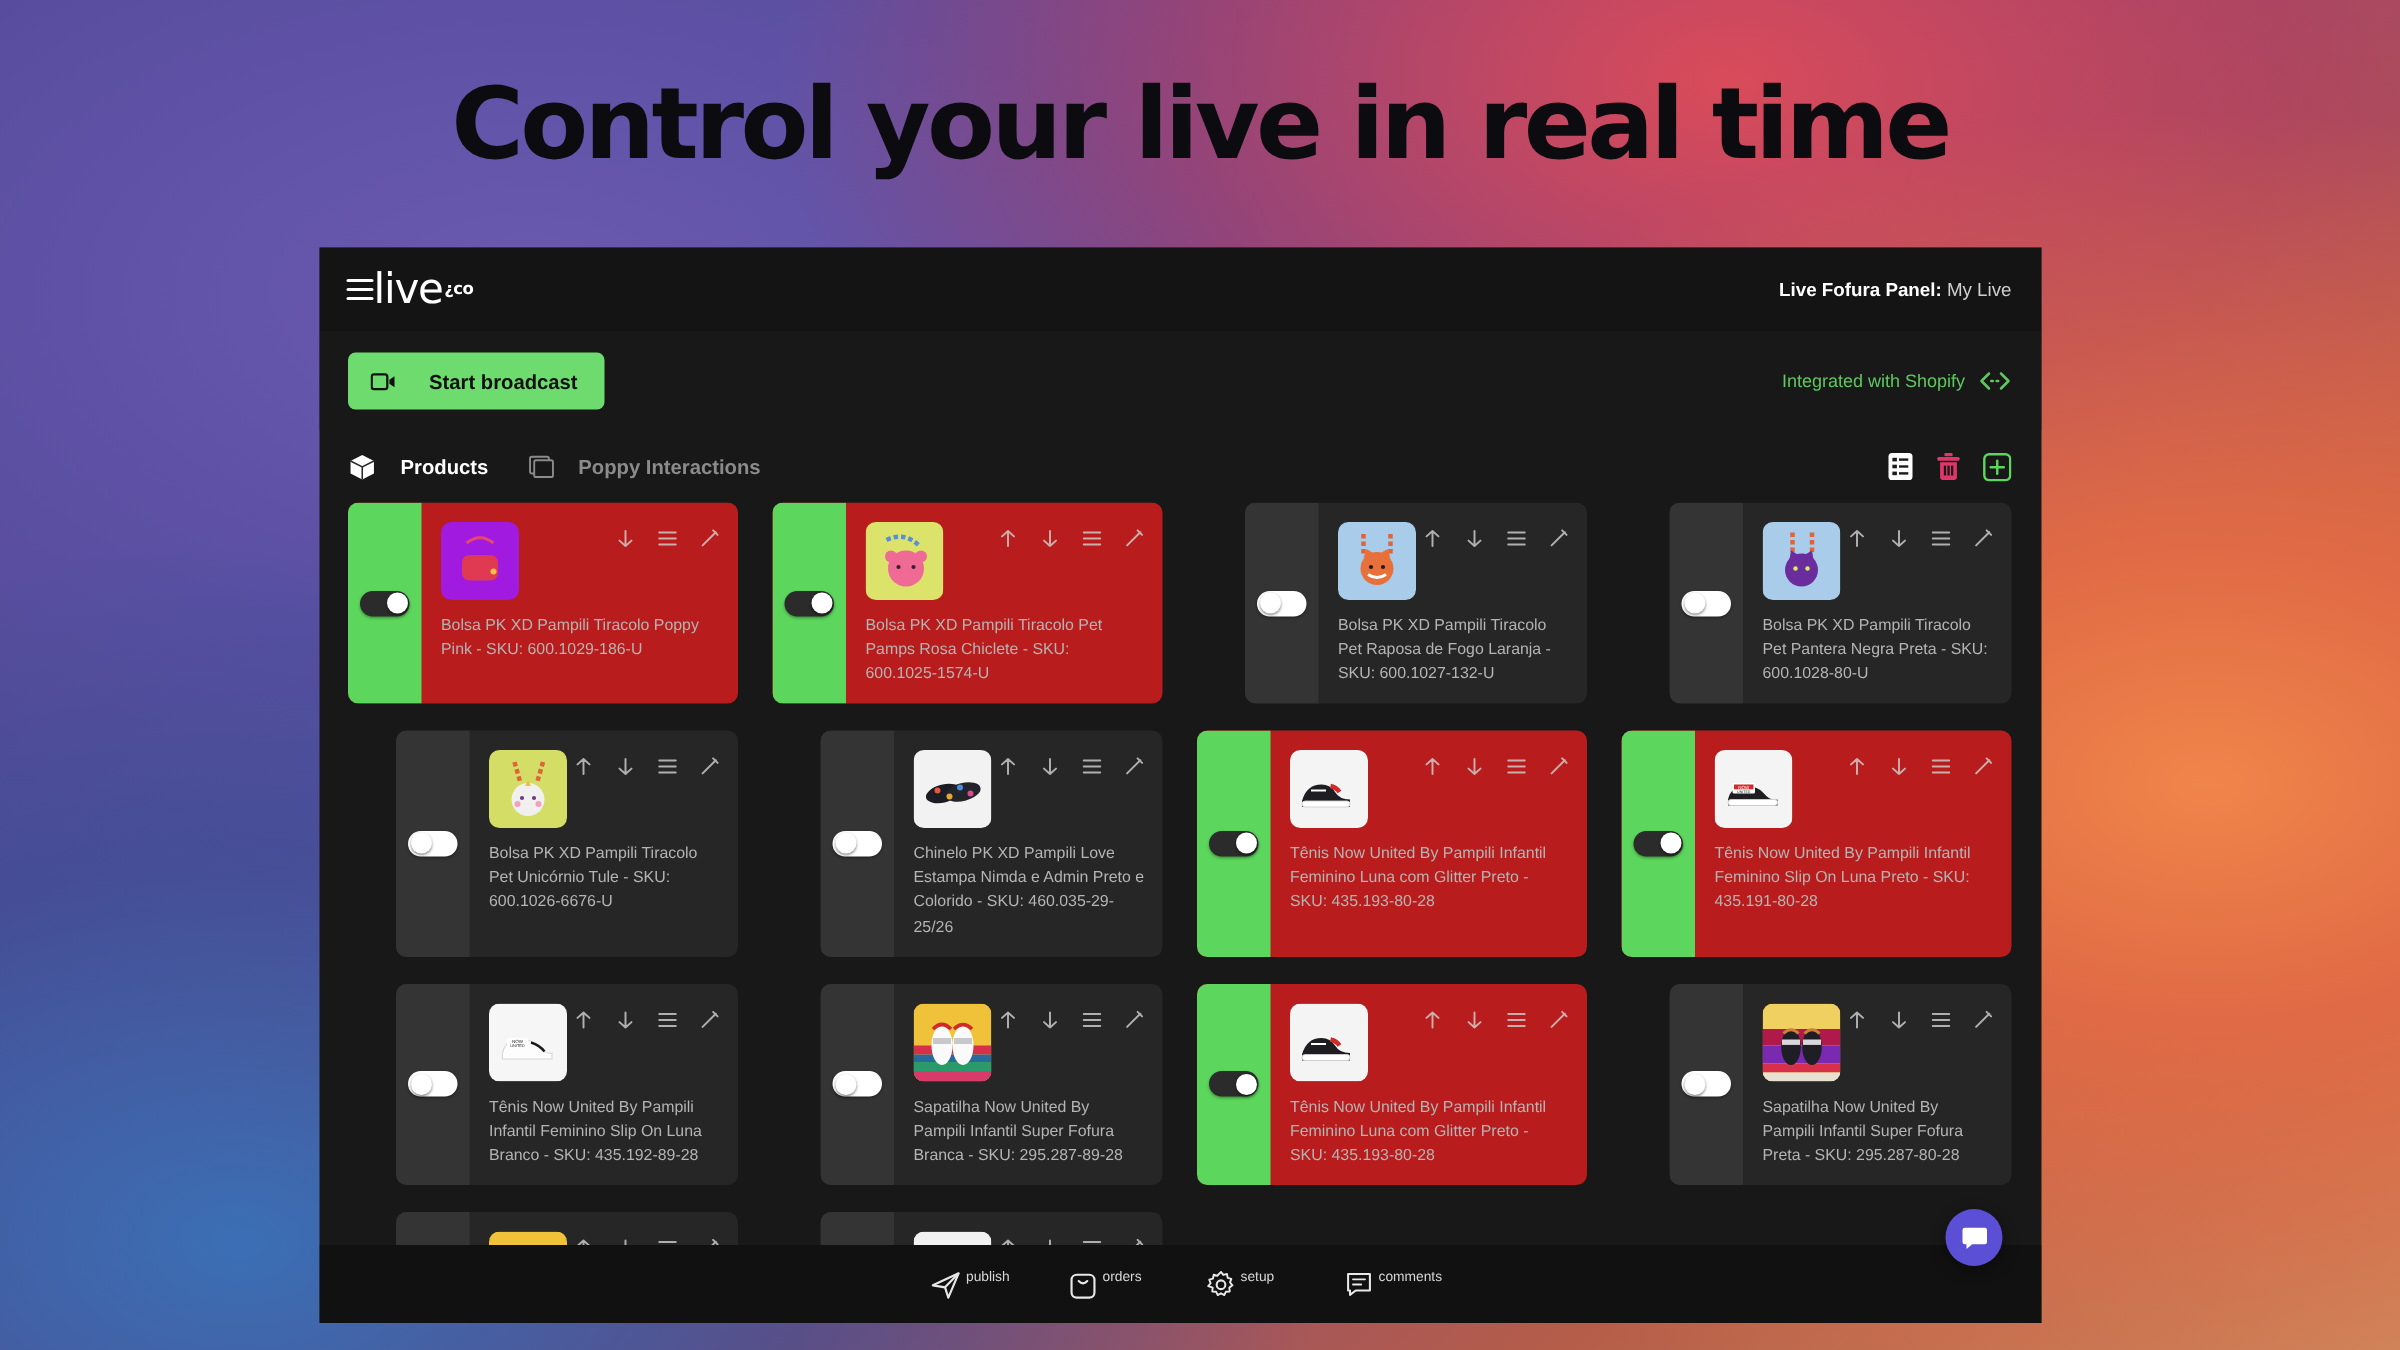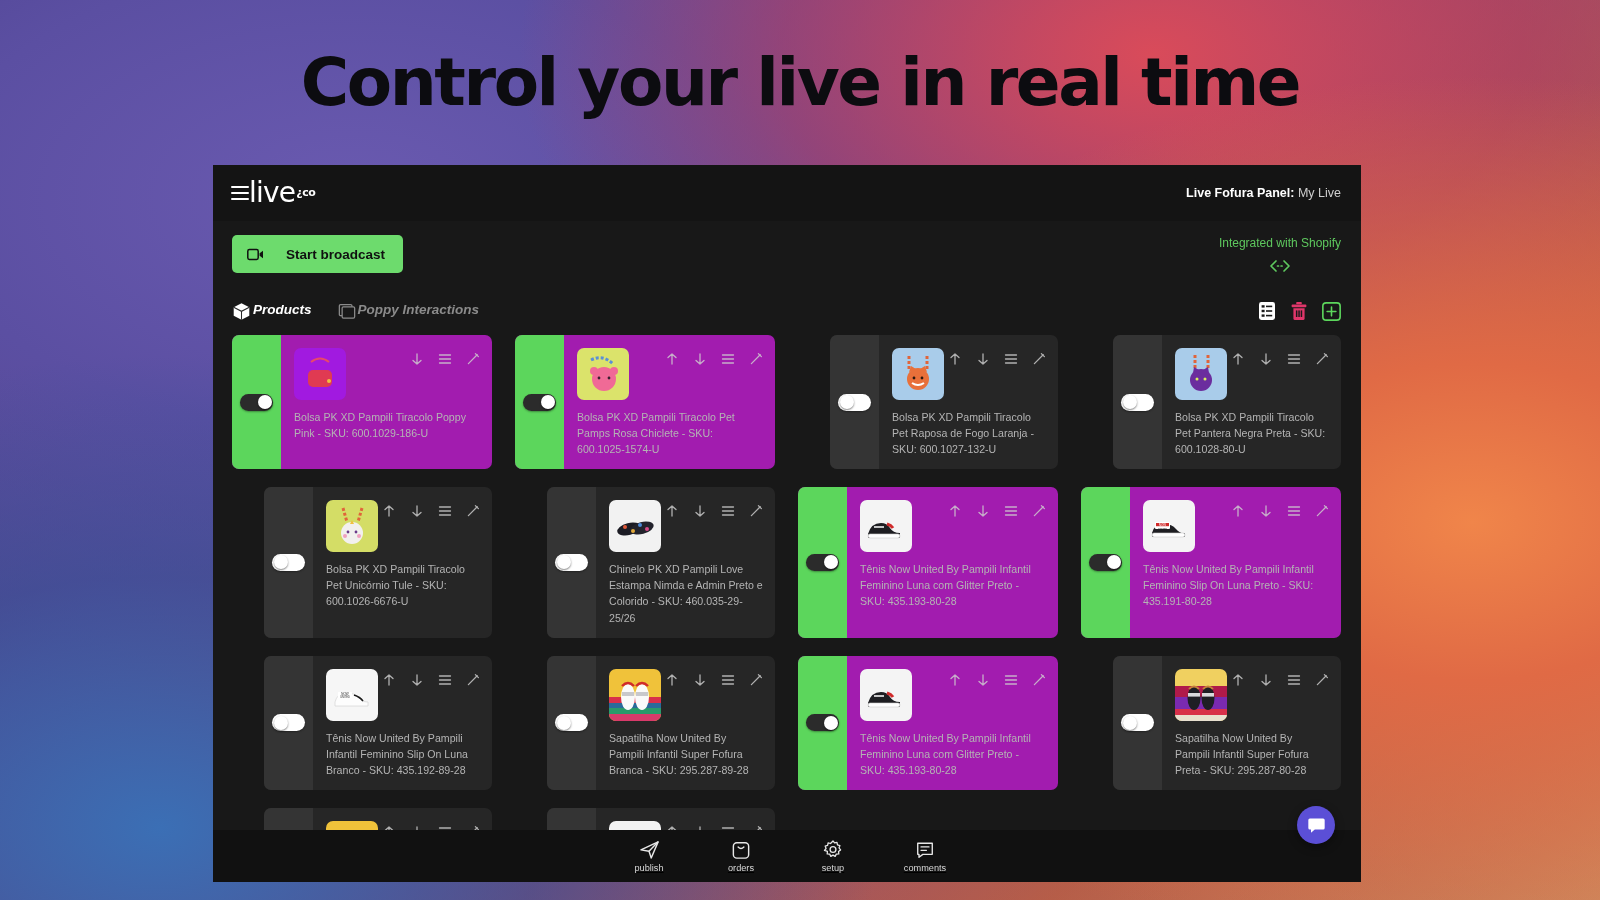--- a/index.html
+++ b/index.html
@@ -85,7 +85,7 @@
   .integrated {
     margin-left: auto;
     display: inline-flex; align-items: center; gap: 9px;
-    color: #5ec85e; font-size: 12px; flex-direction: column;
+    color: #5ec85e; font-size: 12px;
   }
 
   

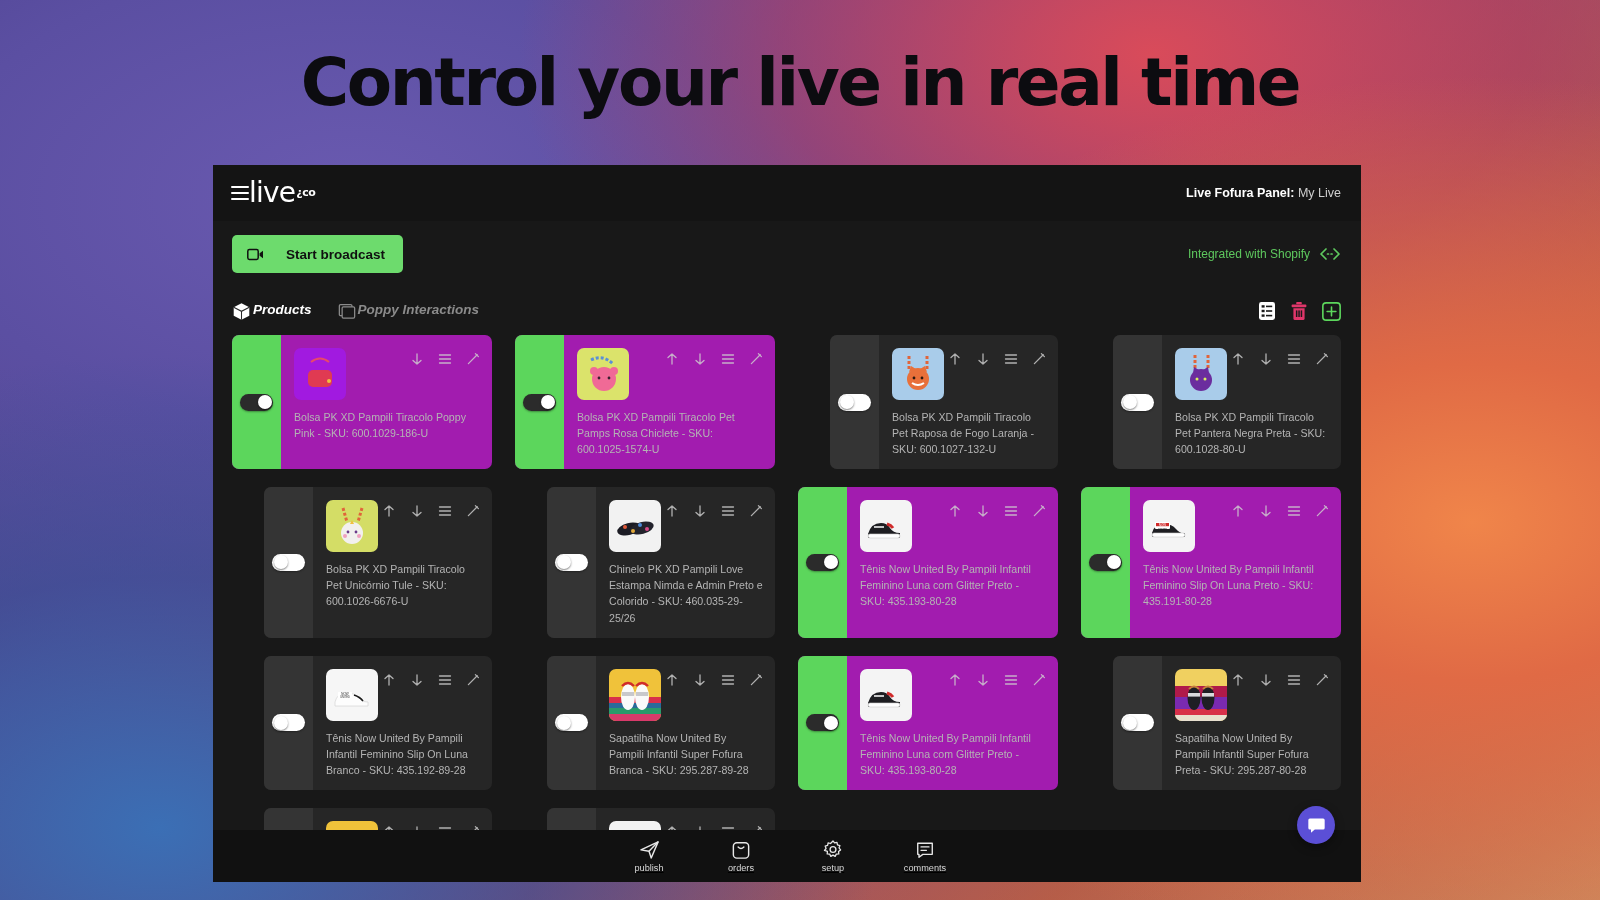--- a/index.html
+++ b/index.html
@@ -95,7 +95,7 @@
     padding: 0 20px 0 19px;
     gap: 26px;
   }
-  .tab { display: inline-flex; gap: 2px; cursor: pointer; font-style: italic; }
+  .tab { display: inline-flex; align-items: center; gap: 16px; cursor: pointer; }
   .tab-label { font-size: 13.5px; font-weight: 700; color: #fff; }
   .tab.inactive .tab-label { color: #8b8b8b; font-weight: 600; }
   .head-tools { margin-left: auto; display: flex; align-items: center; gap: 14px; }

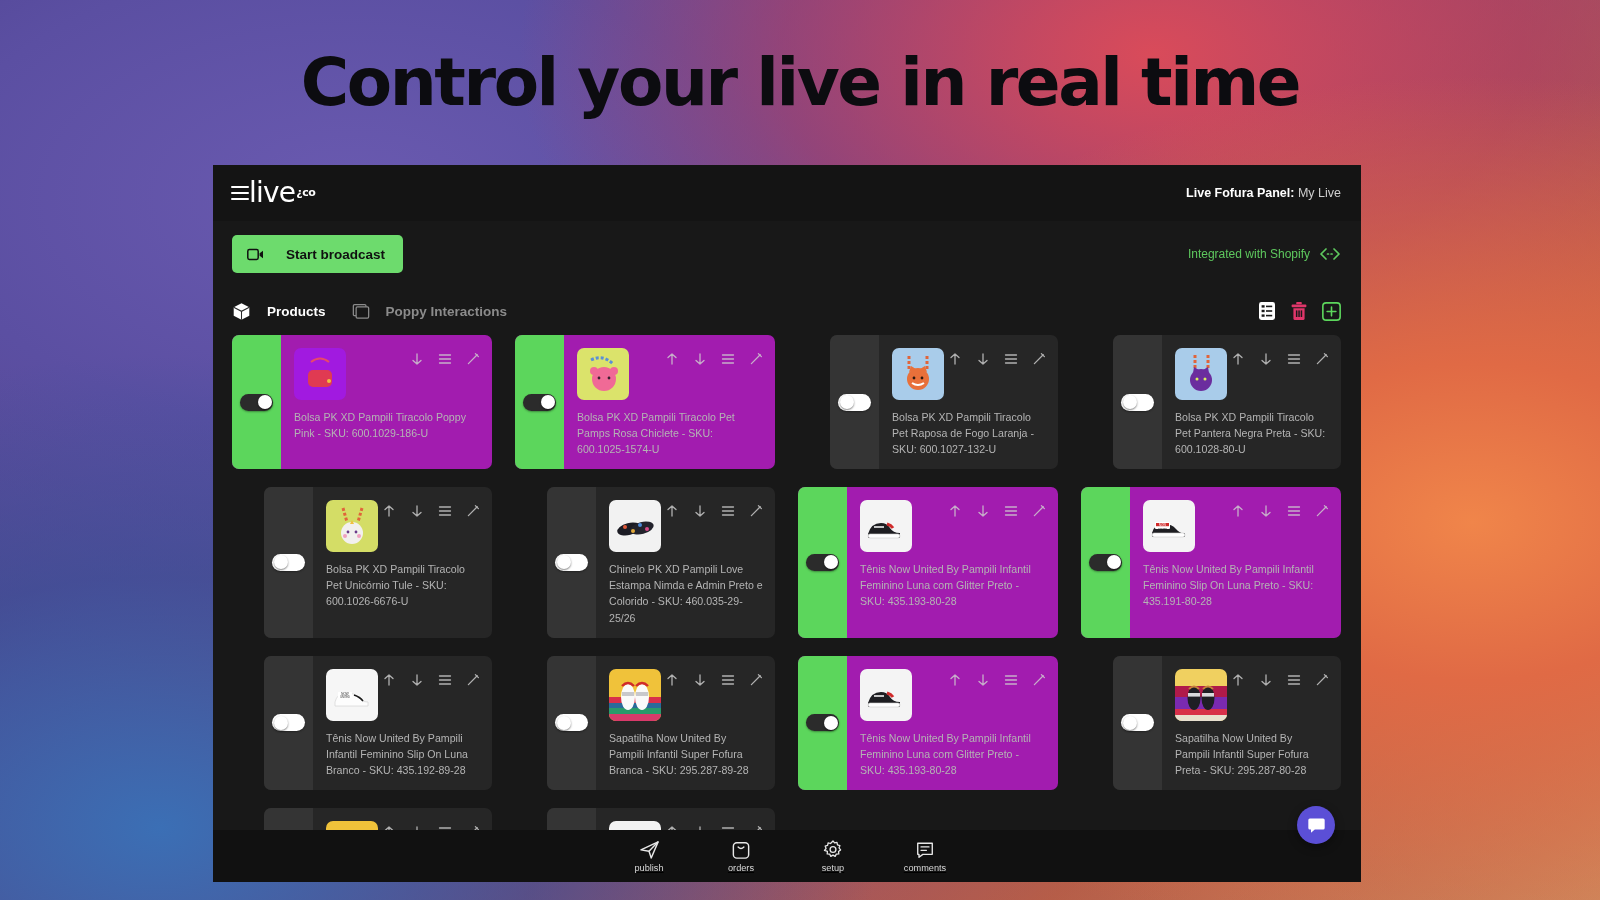--- a/index.html
+++ b/index.html
@@ -111,7 +111,7 @@
 
   .card {
     display: flex;
-    background: #a21caf;
+    background: #b91c1c;
     border-radius: 7px;
     overflow: hidden;
     min-height: 118px;

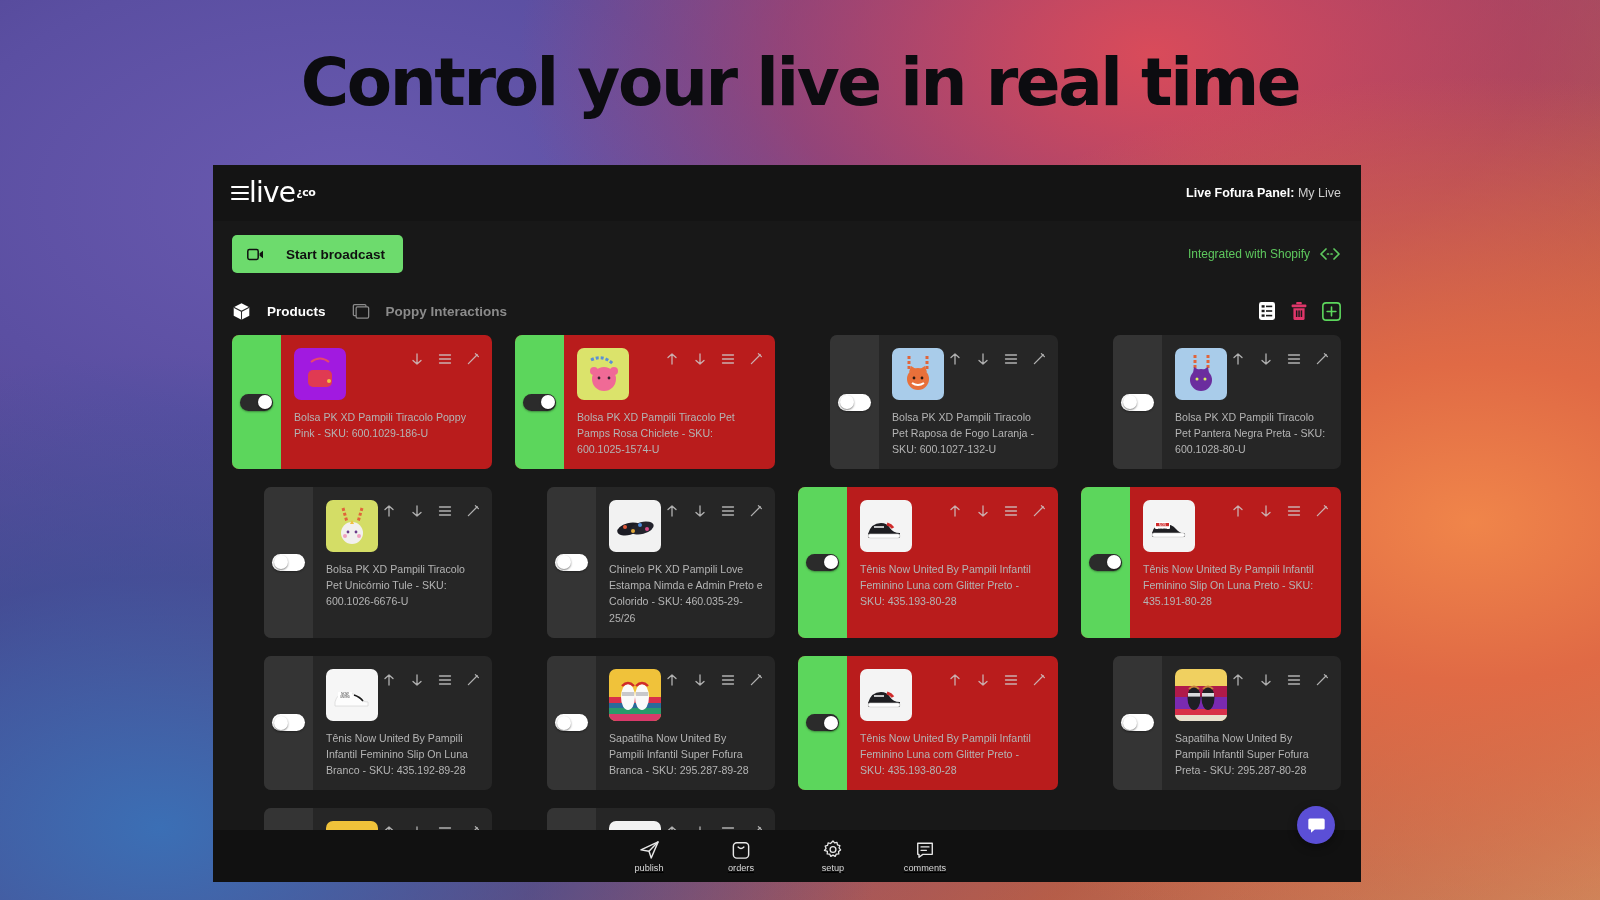--- a/index.html
+++ b/index.html
@@ -164,9 +164,8 @@
   }
   .navitem {
     width: 58px;
-    display: flex; flex-direction: column; align-items: center; gap: 3px;
+    display: flex; flex-direction: row; align-items: flex-start; gap: 3px;
     cursor: pointer;
-    text-decoration: underline;
   }
   .navitem .nlabel { font-size: 9.2px; color: #d8d8d8; }
 

